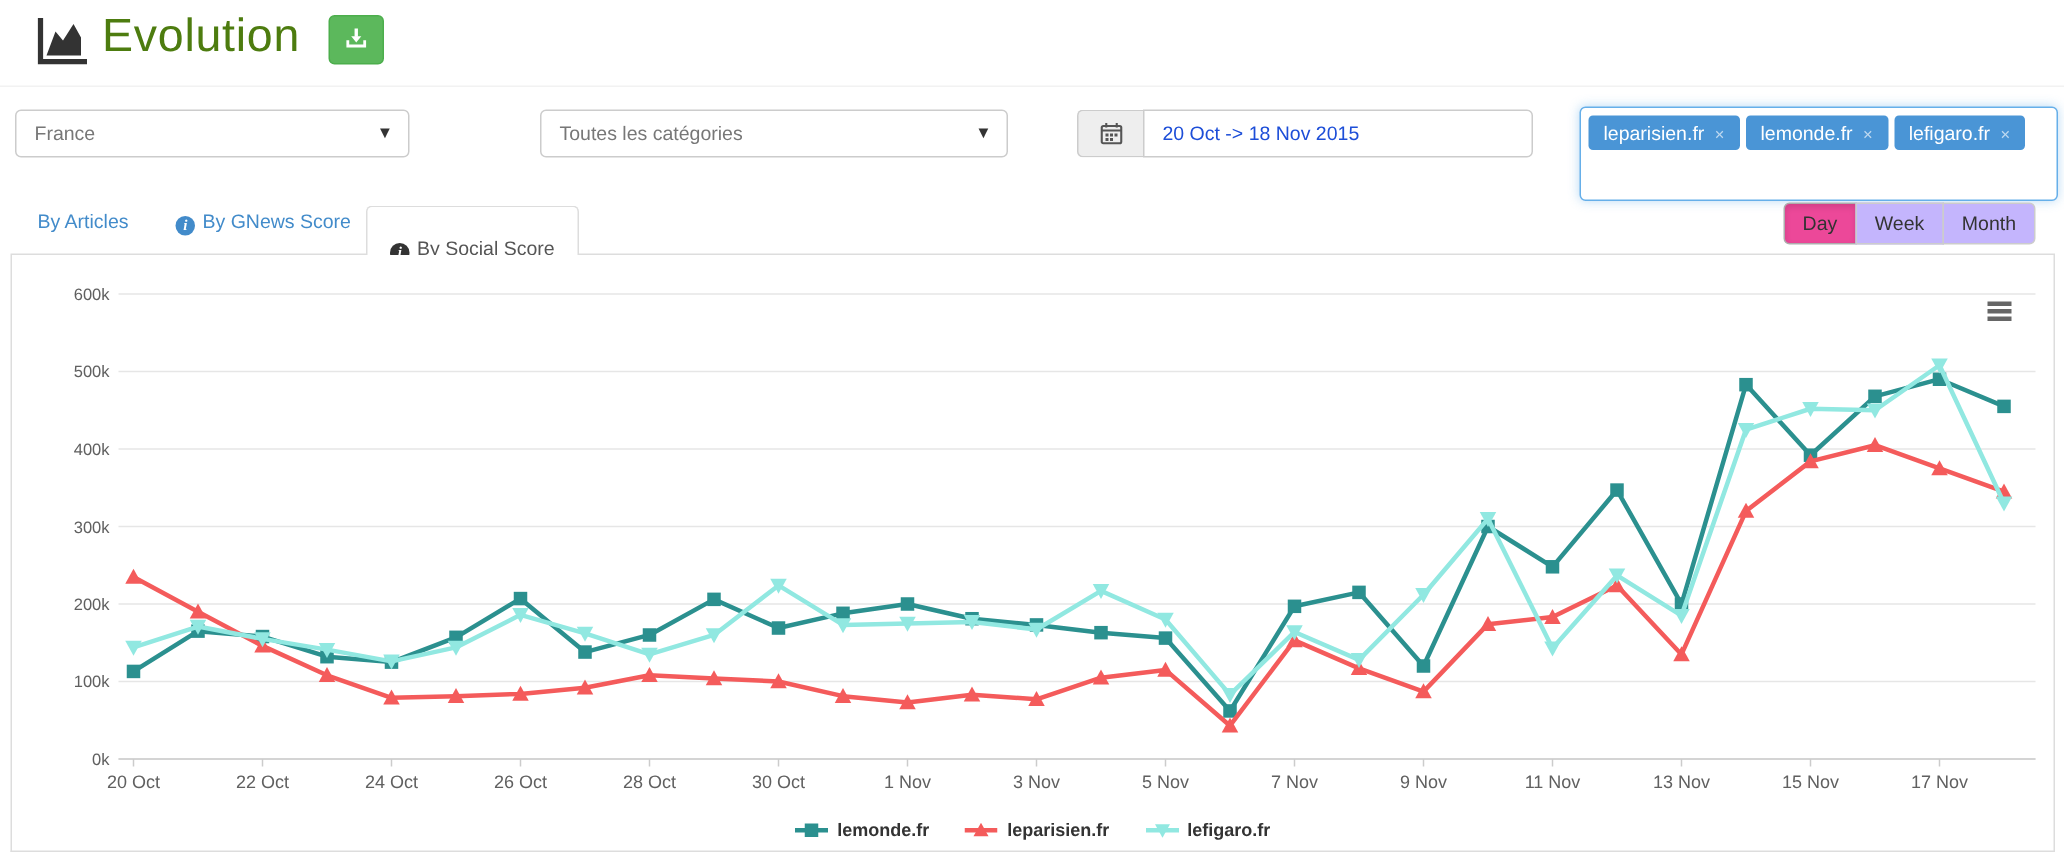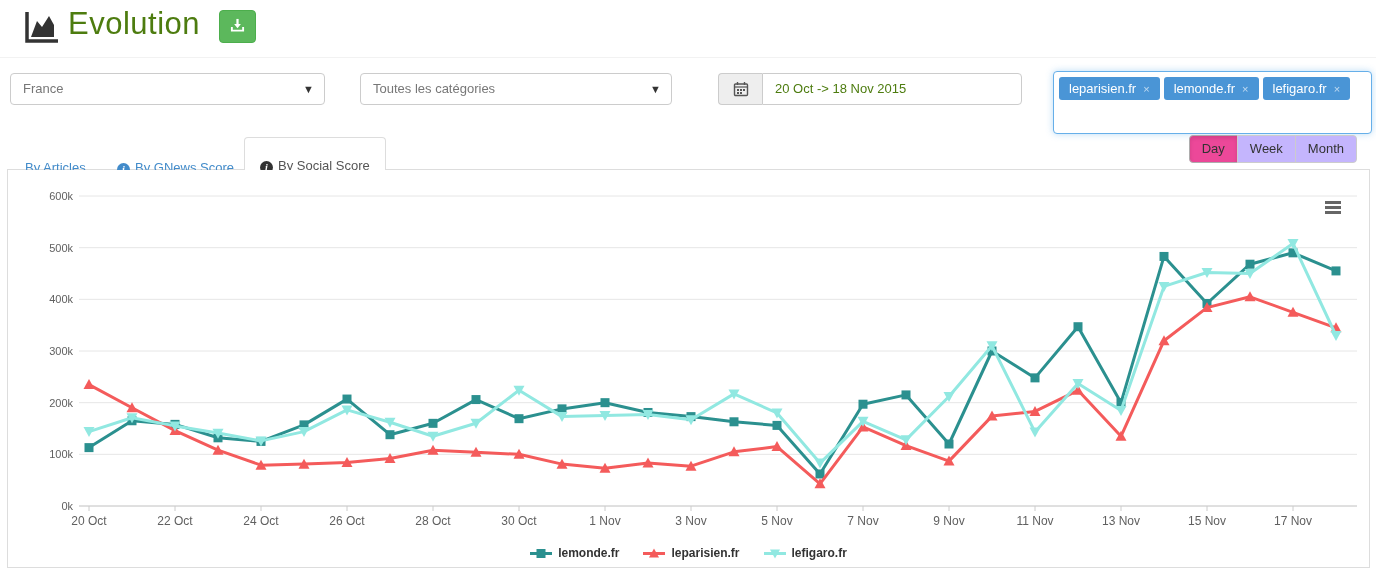--- a/index.html
+++ b/index.html
@@ -18,7 +18,7 @@
   .sel { position:absolute; top:73px; height:32px; background:#fff; border:1px solid #ccc; border-radius:4px;
          font-size:13px; color:#777; line-height:30px; padding:0 28px 0 12px; cursor:pointer; }
   .sel .caret { position:absolute; right:10px; top:0; color:#333; font-size:11px; }
-  .sel-country { left:10px; width:315px; }
+  .sel-country { left:10px; width:263px; }
   .sel-category { left:360px; width:312px; }
 
   .date-group { position:absolute; left:718px; top:73px; width:304px; height:32px; display:flex; }

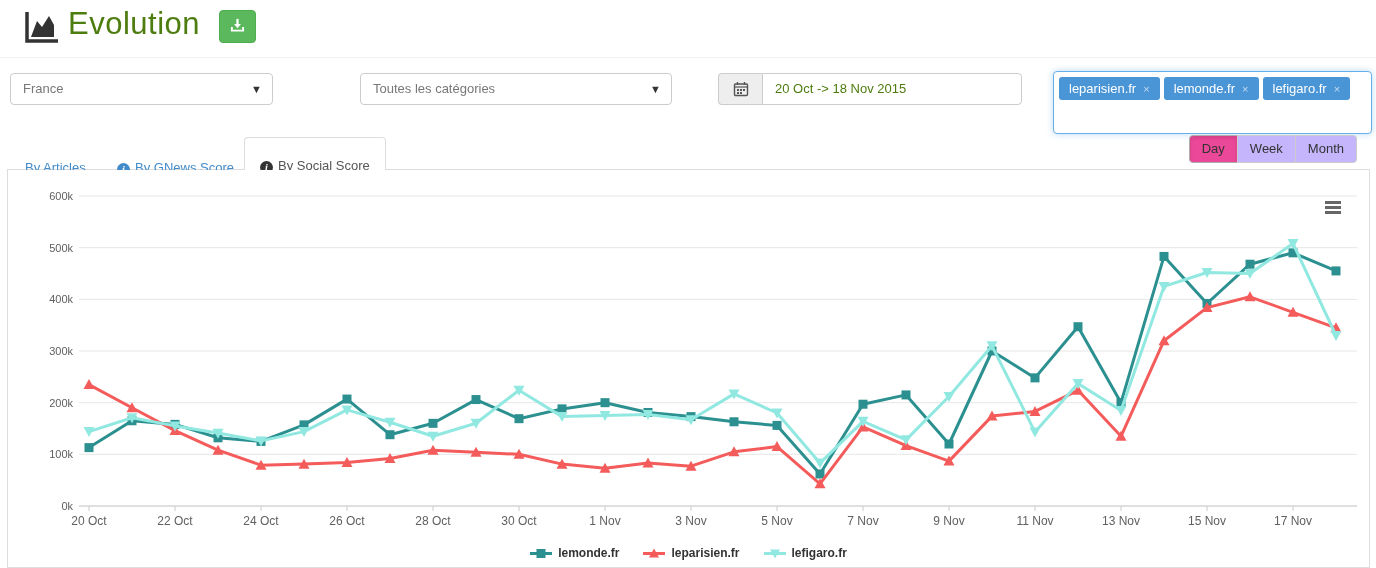--- a/index.html
+++ b/index.html
@@ -25,7 +25,7 @@
   .date-addon { width:44px; background:#eee; border:1px solid #ccc; border-right:none; border-radius:4px 0 0 4px;
                 display:flex; align-items:center; justify-content:center; color:#555; }
   .date-input { flex:1; border:1px solid #ccc; border-radius:0 4px 4px 0; background:#fff;
-                font-size:13px; color:#4d7c0f; line-height:30px; padding:0 12px; }
+                font-size:13px; color:#1d4ed8; line-height:30px; padding:0 12px; }
 
   .tags-box { position:absolute; left:1053px; top:71px; width:319px; height:63px; background:#fff;
               border:1px solid #66afe9; border-radius:4px; box-shadow:0 0 7px rgba(102,175,233,.45); padding:3px 4px; }

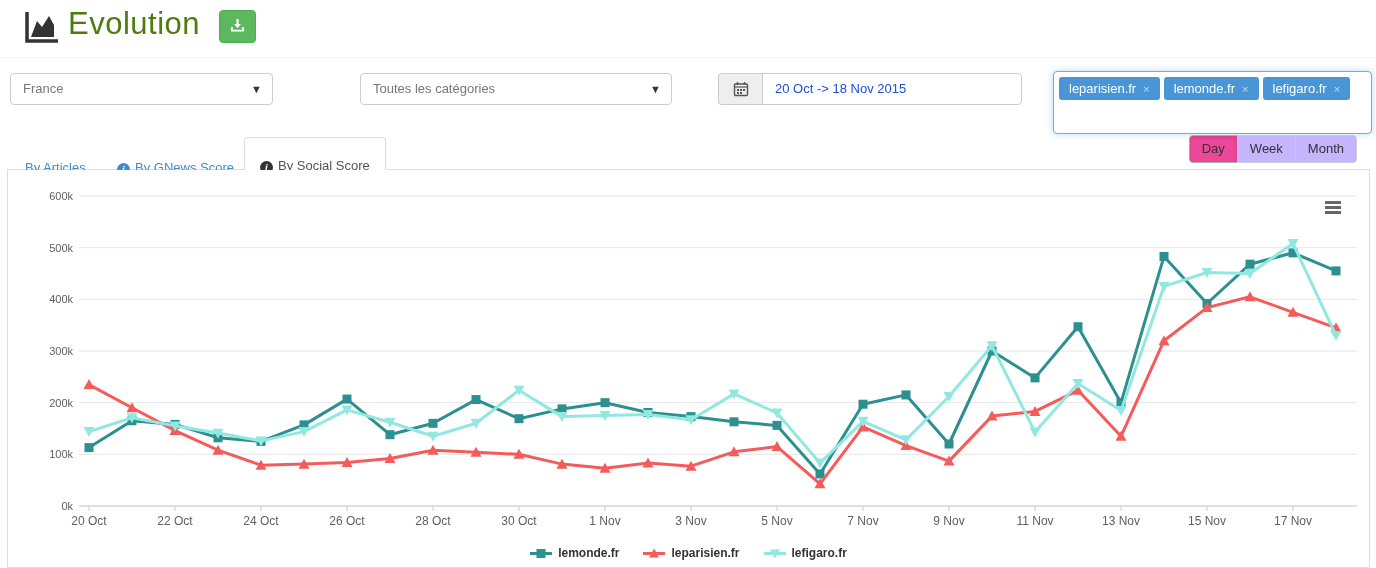--- a/index.html
+++ b/index.html
@@ -35,7 +35,7 @@
 
   
   .tabs-row { position:absolute; left:7px; right:6px; top:130px; height:40px; border-bottom:1px solid #ddd; }
-  .tab-link { position:absolute; top:30px; font-size:13px; color:#428bca; cursor:pointer; white-space:nowrap; }
+  .tab-link { position:absolute; top:10px; font-size:13px; color:#428bca; cursor:pointer; white-space:nowrap; }
   .tab-articles { left:18px; }
   .tab-gnews { left:110px; }
   .tab-active { position:absolute; left:237px; top:7px; bottom:-1px; background:#fff; border:1px solid #ddd;

